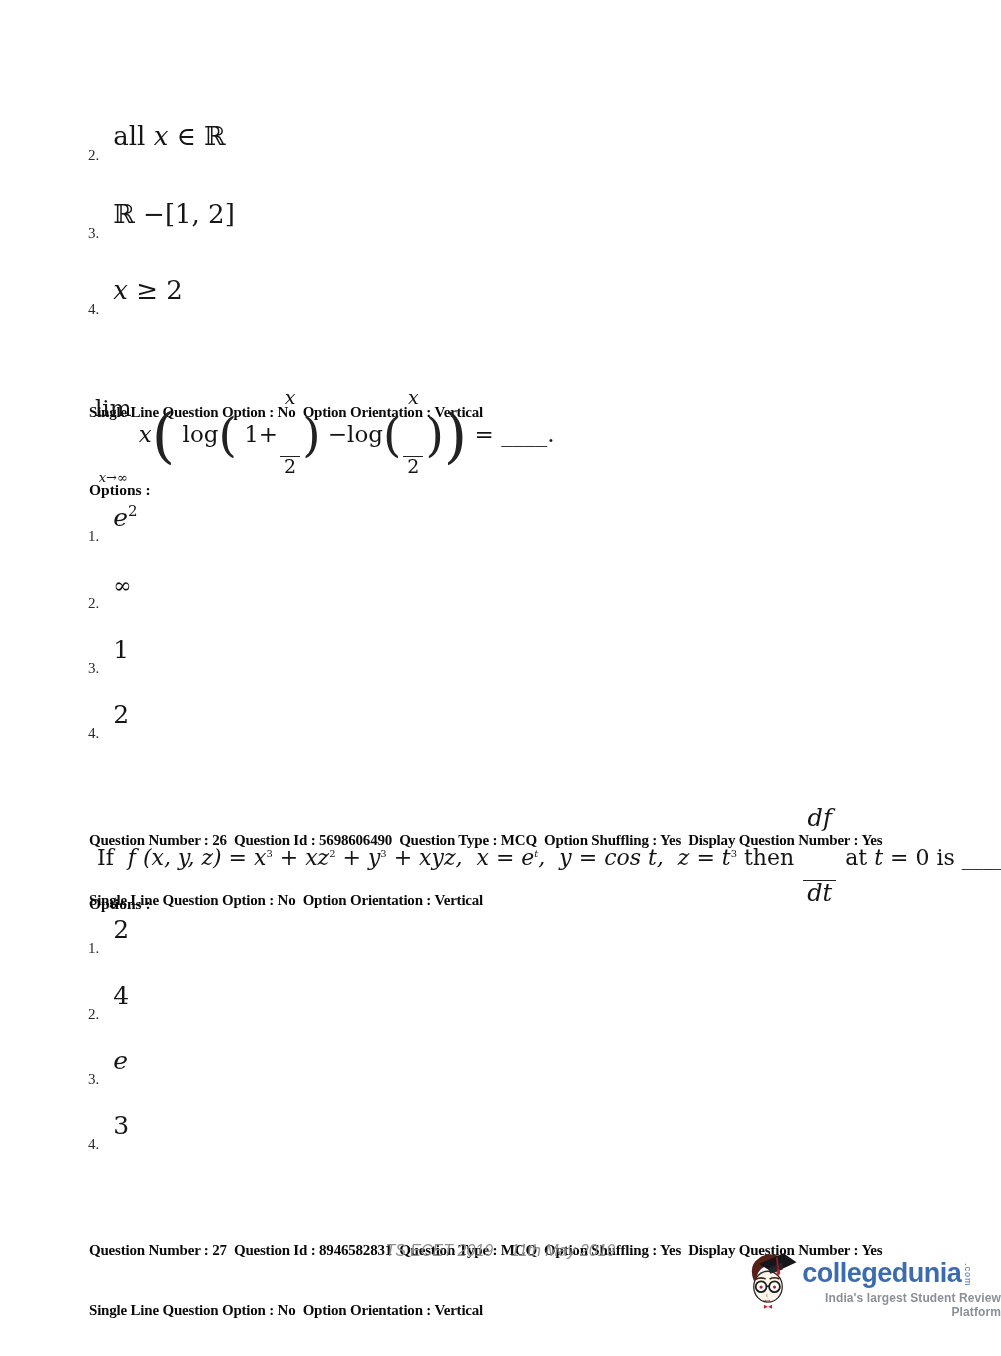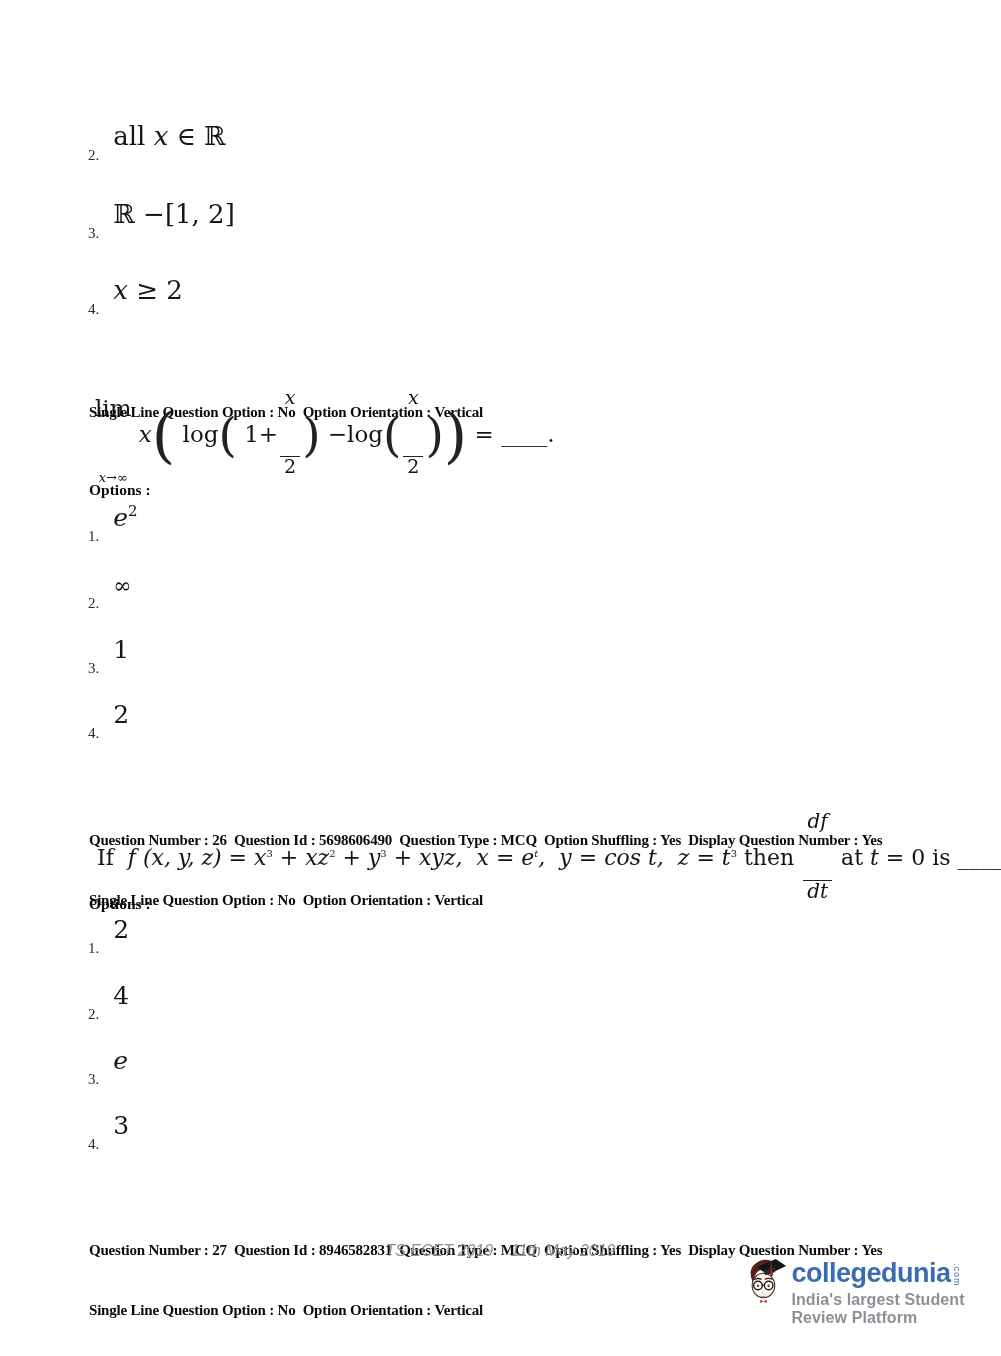--- a/index.html
+++ b/index.html
@@ -50,7 +50,7 @@
         line-height:1.05;position:relative;top:-2px;margin:0 2px;}
   .frac .fnum{font-size:19px;font-style:italic;padding:0 4px;}
   .frac .fden{font-size:19px;border-top:1.5px solid #222;padding:0 4px;}
-  .frac26 .fnum,.frac26 .fden{font-size:20px;}
+  .frac26 .fnum,.frac26 .fden{font-size:24px;}
 
   
   .logo{position:absolute;left:746px;top:1244px;display:flex;align-items:flex-start;}

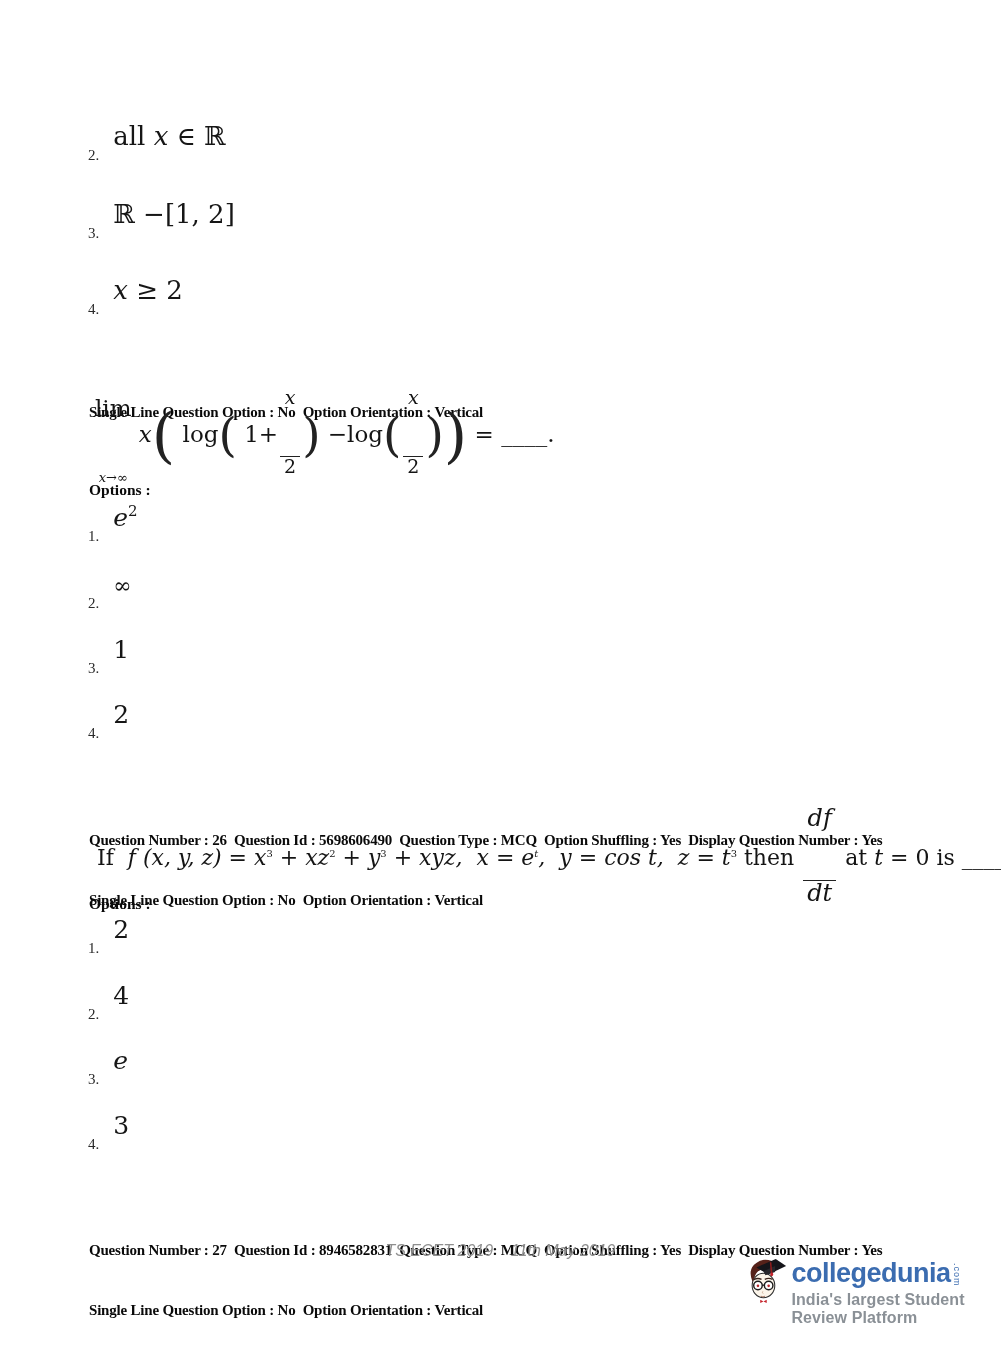--- a/index.html
+++ b/index.html
@@ -60,8 +60,8 @@
          letter-spacing:-0.5px;line-height:1;}
   .brand-suffix{font-family:"Liberation Sans",sans-serif;font-size:9px;color:#3b6cb0;
                 writing-mode:vertical-rl;margin-left:2px;letter-spacing:1px;line-height:1;}
-  .tagline{font-family:"Liberation Sans",sans-serif;font-weight:bold;font-size:16px;
-           color:#8a9096;margin-top:4px;letter-spacing:0.1px;}
+  .tagline{font-family:"Liberation Sans",sans-serif;font-weight:bold;font-size:12px;
+           color:#8a9096;margin-top:4px;letter-spacing:0.1px;text-align:right;}
 </style>
 </head>
 <body>

